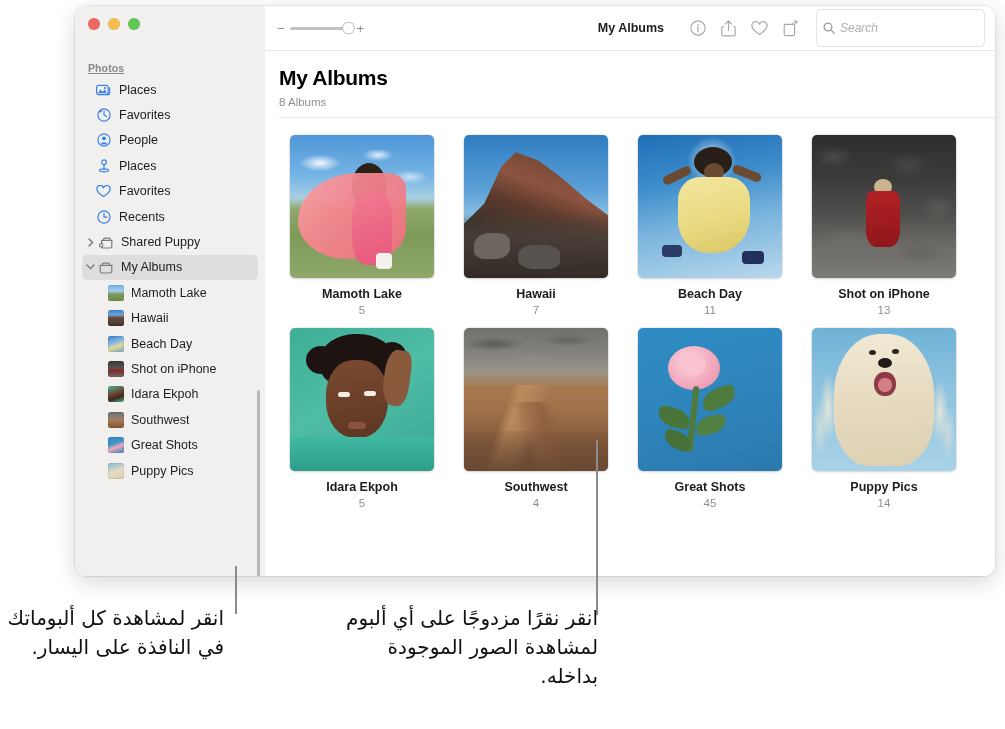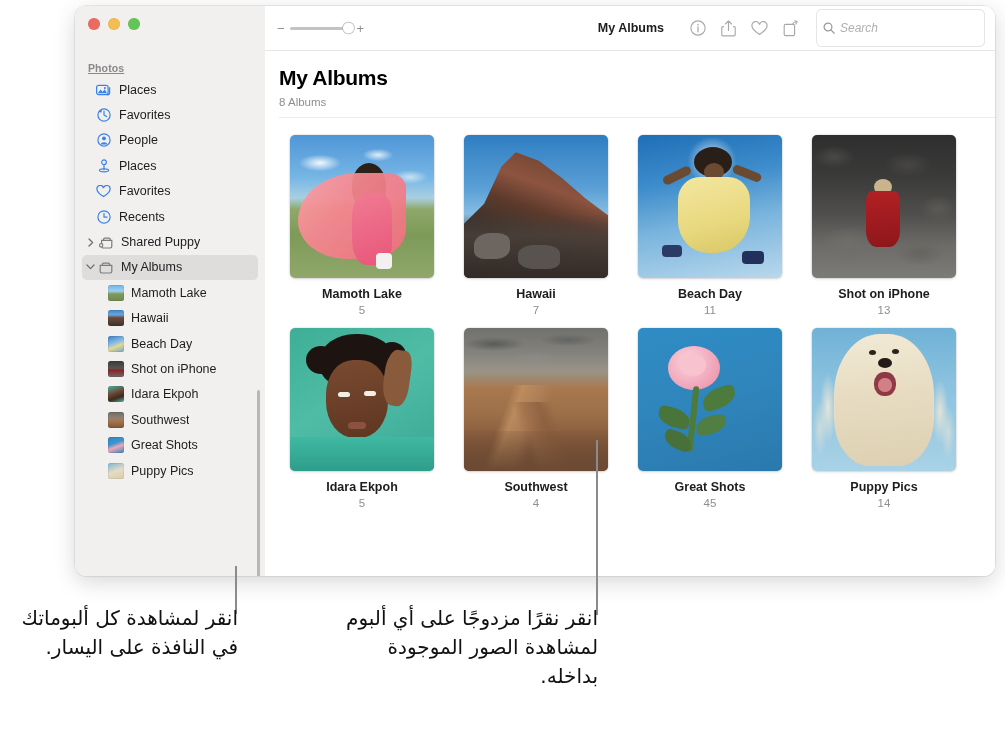--- a/index.html
+++ b/index.html
@@ -609,7 +609,7 @@
 <div class="leader" style="left:235px; top:566px; height:48px;"></div>
 <div class="leader" style="left:596px; top:440px; height:175px;"></div>
 
-<div class="callout" style="left:20px; top:604px; width:218px;">انقر لمشاهدة كل ألبوماتك في النافذة على اليسار.</div>
+<div class="callout" style="left:6px; top:604px; width:218px;">انقر لمشاهدة كل ألبوماتك في النافذة على اليسار.</div>
 
 <div class="callout" style="left:330px; top:604px; width:268px;">انقر نقرًا مزدوجًا على أي ألبوم لمشاهدة الصور الموجودة بداخله.</div>
 

